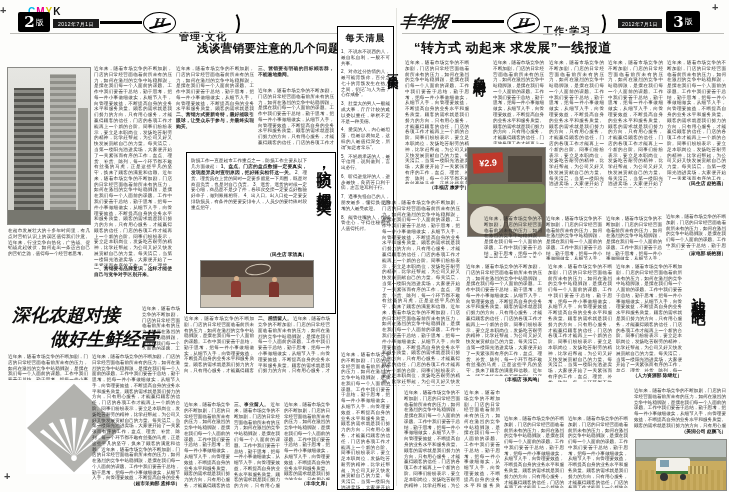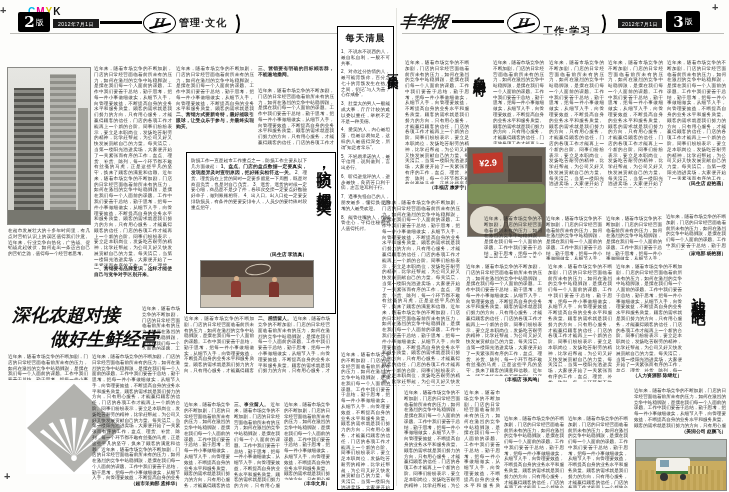--- a/index.html
+++ b/index.html
@@ -55,7 +55,7 @@
     <span class="h">H</span>
     <span class="swoosh"></span>
   </div>
-  <div class="abs section" style="left:179px;top:16px;">管理·文化</div>
+  <div class="abs section" style="left:179px;top:30px;">管理·文化</div>
   <div class="abs paren" style="left:224px;top:11px;"></div>
   <div class="abs" style="left:10px;top:33px;width:380px;height:1px;background:#bdbdb8;"></div>
 

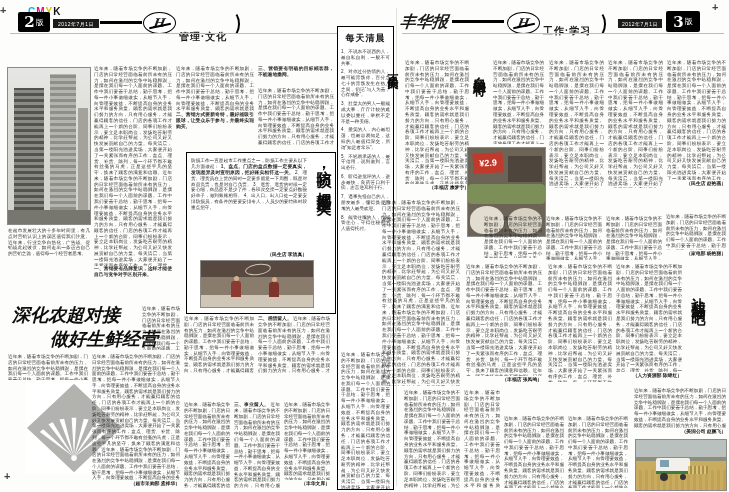--- a/index.html
+++ b/index.html
@@ -59,6 +59,7 @@
   <div class="abs paren" style="left:224px;top:11px;"></div>
   <div class="abs" style="left:10px;top:33px;width:380px;height:1px;background:#bdbdb8;"></div>
 
+  <div class="abs hl" style="left:197px;top:41px;font-size:11.5px;letter-spacing:.4px;">浅谈营销要注意的几个问题</div>
 
   <div class="abs photo" style="left:8px;top:68px;width:82px;height:156px;background:linear-gradient(#e6e6e2,#cfcfc9);">
     <div class="abs" style="left:6px;top:20px;width:30px;height:122px;background:repeating-linear-gradient(0deg,#54544f 0 3px,#8b8b85 3px 6px);"></div>

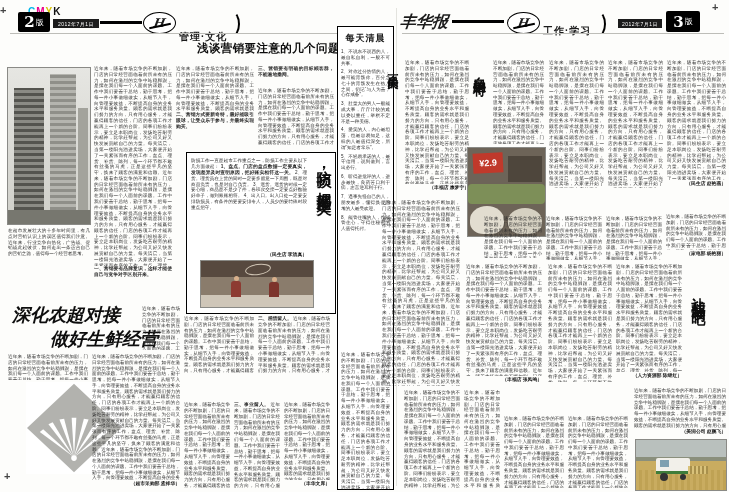--- a/index.html
+++ b/index.html
@@ -172,6 +172,7 @@
   </div>
   <div class="abs" style="left:402px;top:33px;width:322px;height:1px;background:#bdbdb8;"></div>
 
+  <div class="abs hl" style="left:414px;top:39px;font-size:13px;letter-spacing:.5px;">“转方式 动起来 求发展”一线报道</div>
 
   <div class="abs vt" style="left:387px;top:66px;height:62px;font-size:11px;font-family:'DejaVu Serif',serif;letter-spacing:1px;">自采的一天</div>
   <div class="abs" style="left:405px;top:60px;width:64px;height:134px;">

